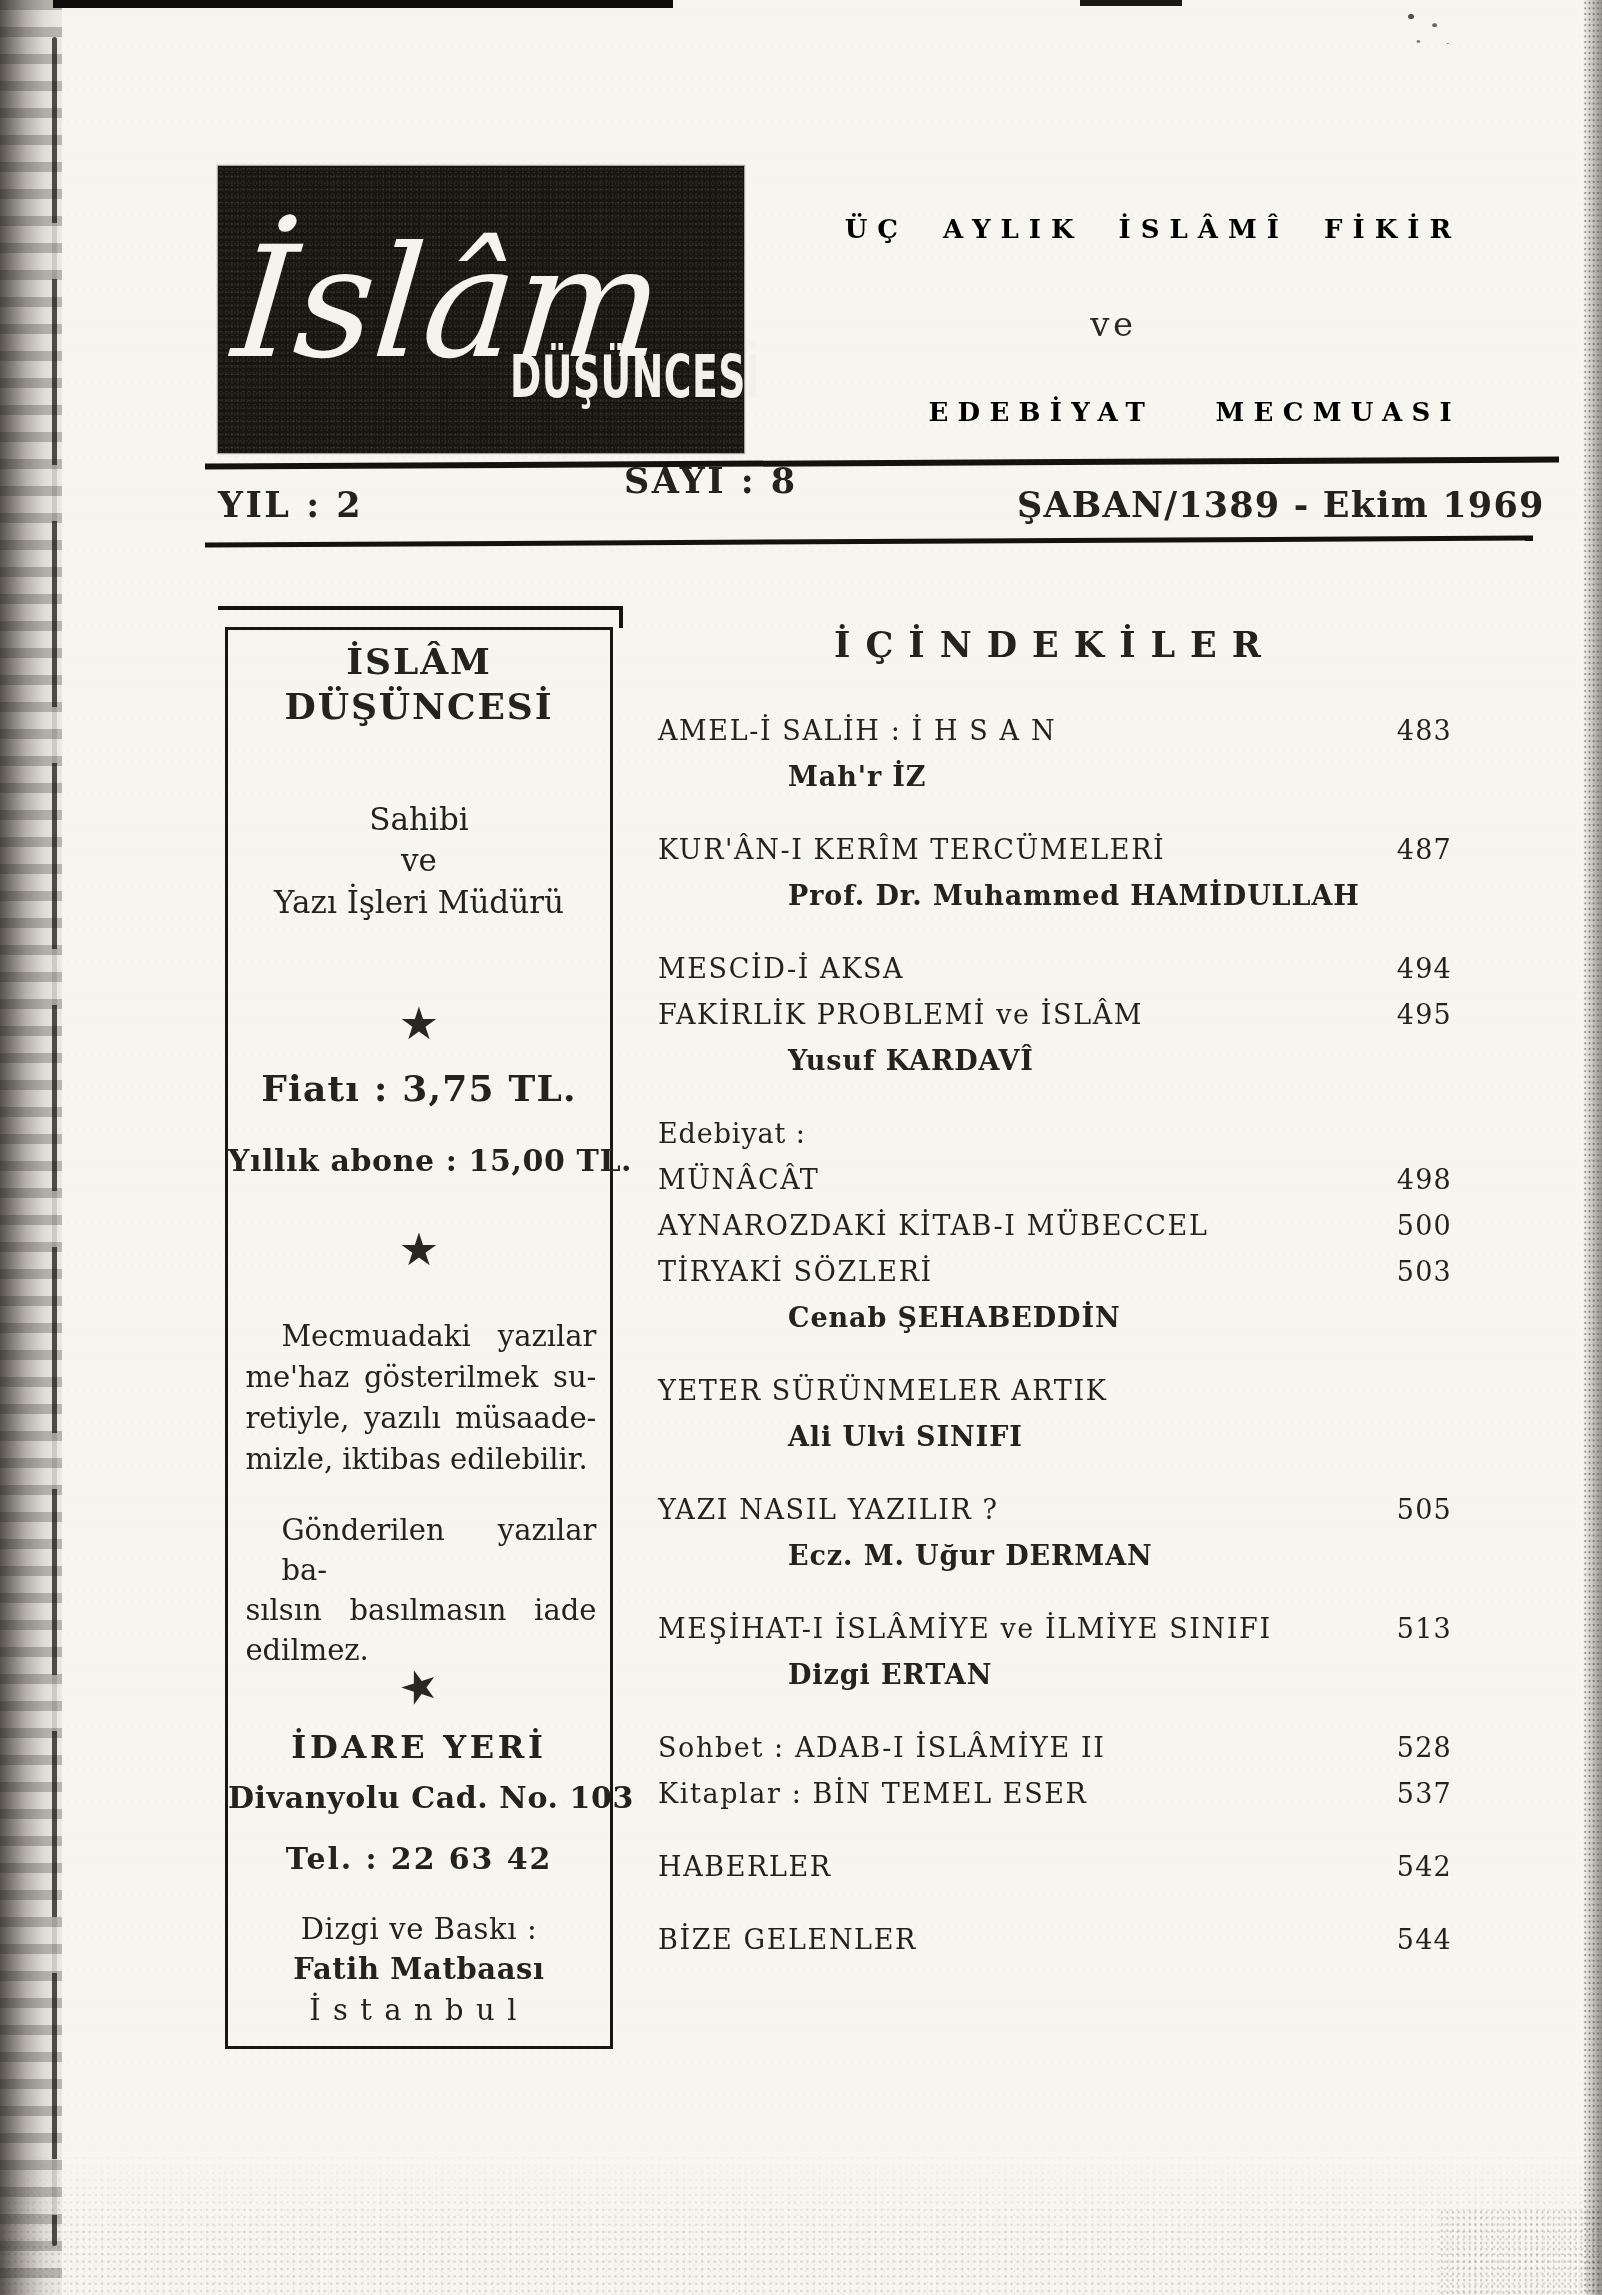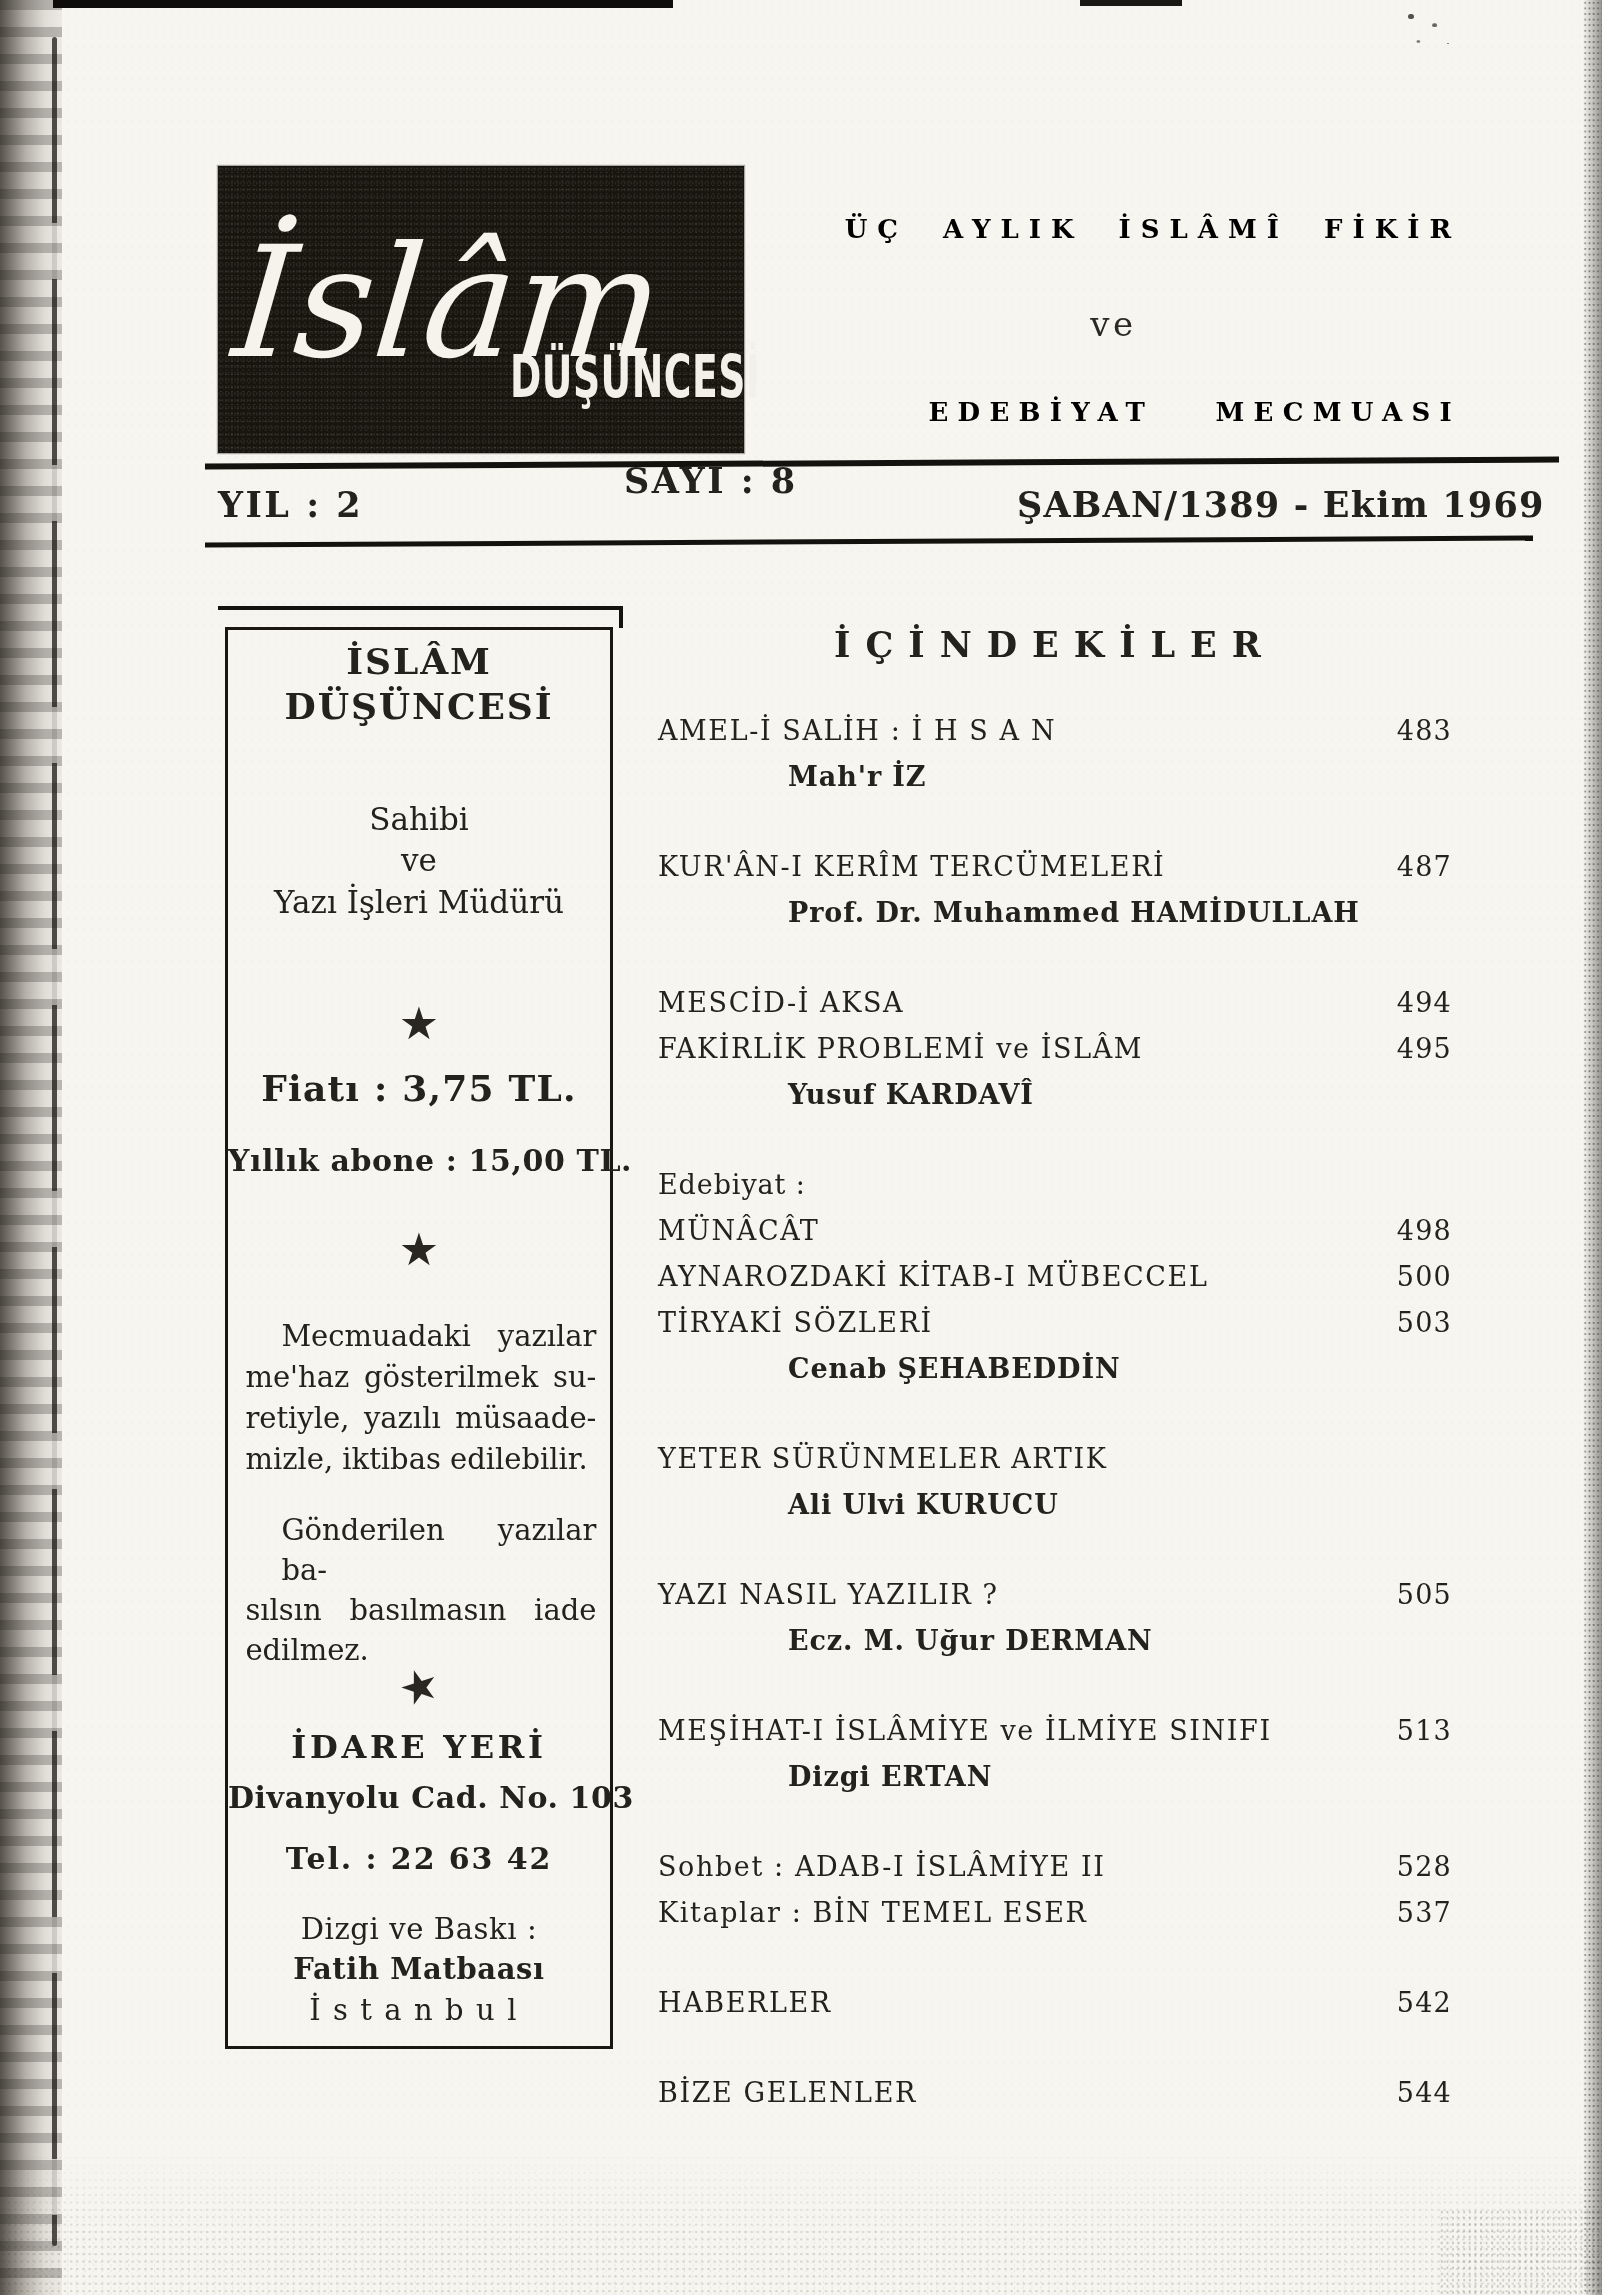--- a/index.html
+++ b/index.html
@@ -106,7 +106,7 @@
   .type-label .toc-title{letter-spacing:0.9px;}
   .gap-none{margin-top:0;}
   .gap-tight{margin-top:11px;}
-  .gap-large{margin-top:55px;}
+  .gap-large{margin-top:38px;}
 </style>
 </head>
 <body data-interactable="false">

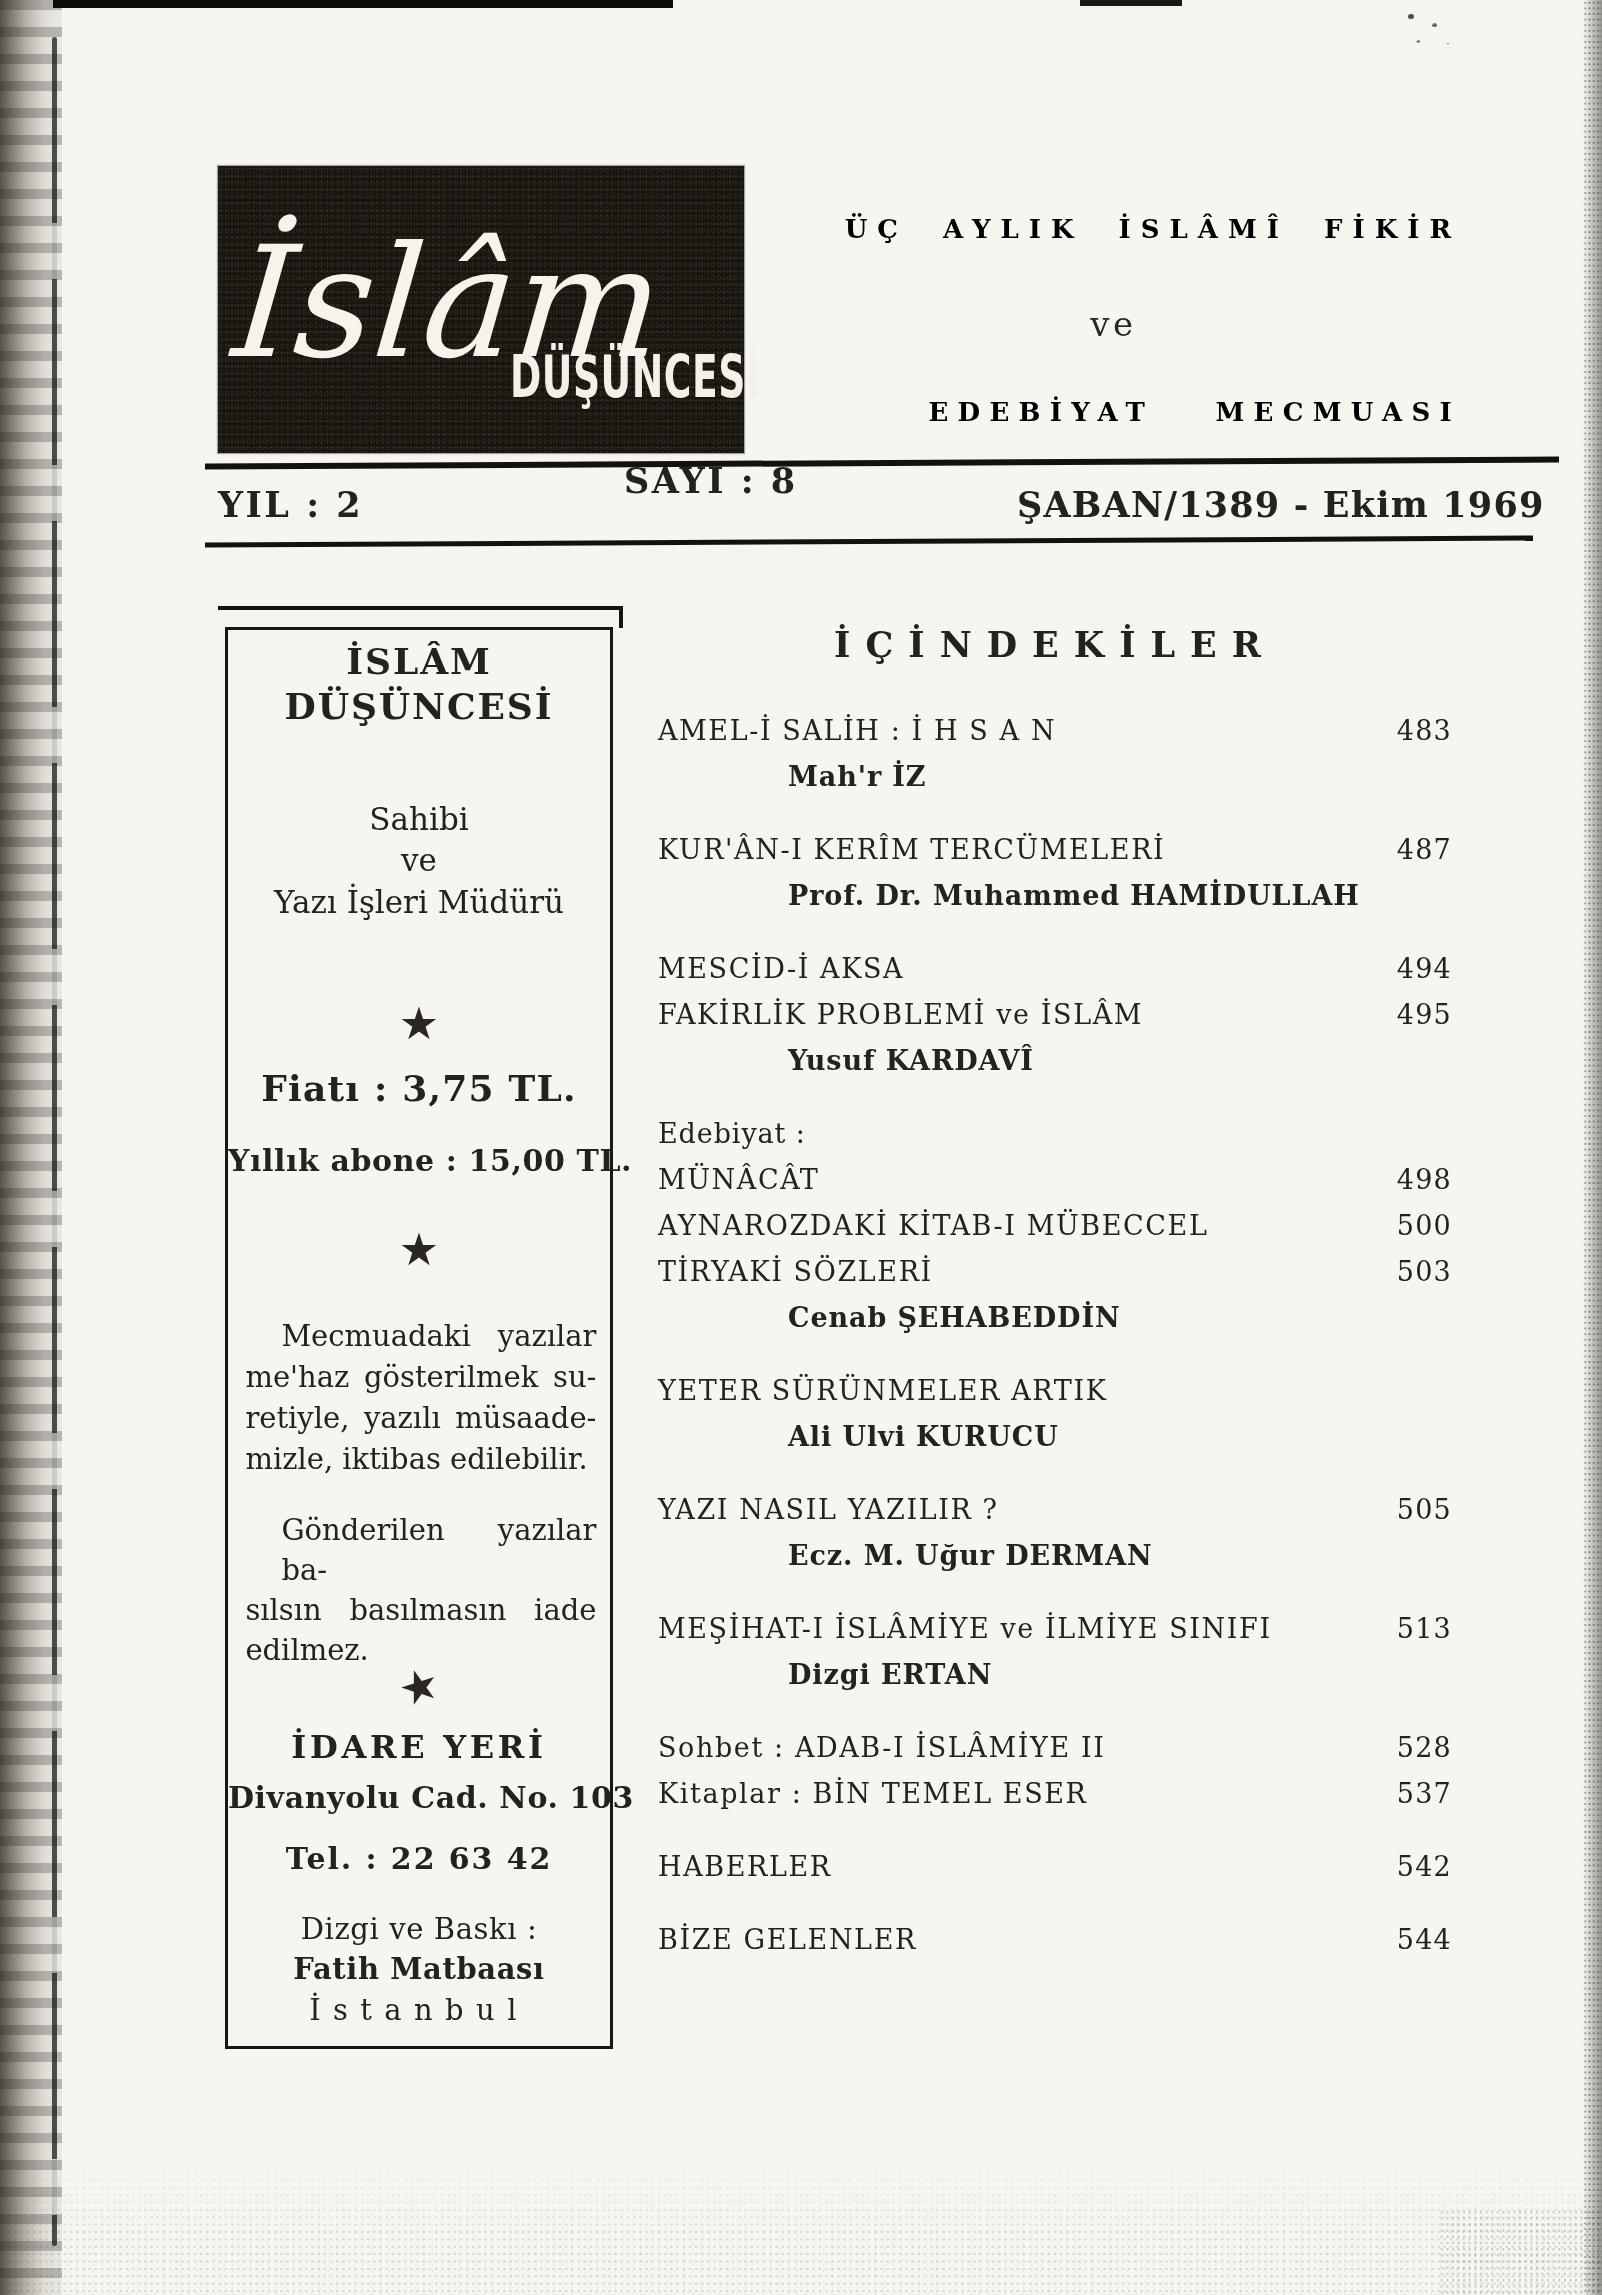--- a/index.html
+++ b/index.html
@@ -231,7 +231,7 @@
         <span class="toc-page" data-interactable="false"></span>
       </div>
       <div class="toc-row type-author gap-tight" data-interactable="false">
-        <span class="toc-title" data-interactable="false">Ali Ulvi KURUCU</span>
+        <span class="toc-title" data-interactable="false">Ali Ulvi SINIFI</span>
         <span class="toc-page" data-interactable="false"></span>
       </div>
       <div class="toc-row type-entry gap-large" data-interactable="false">

